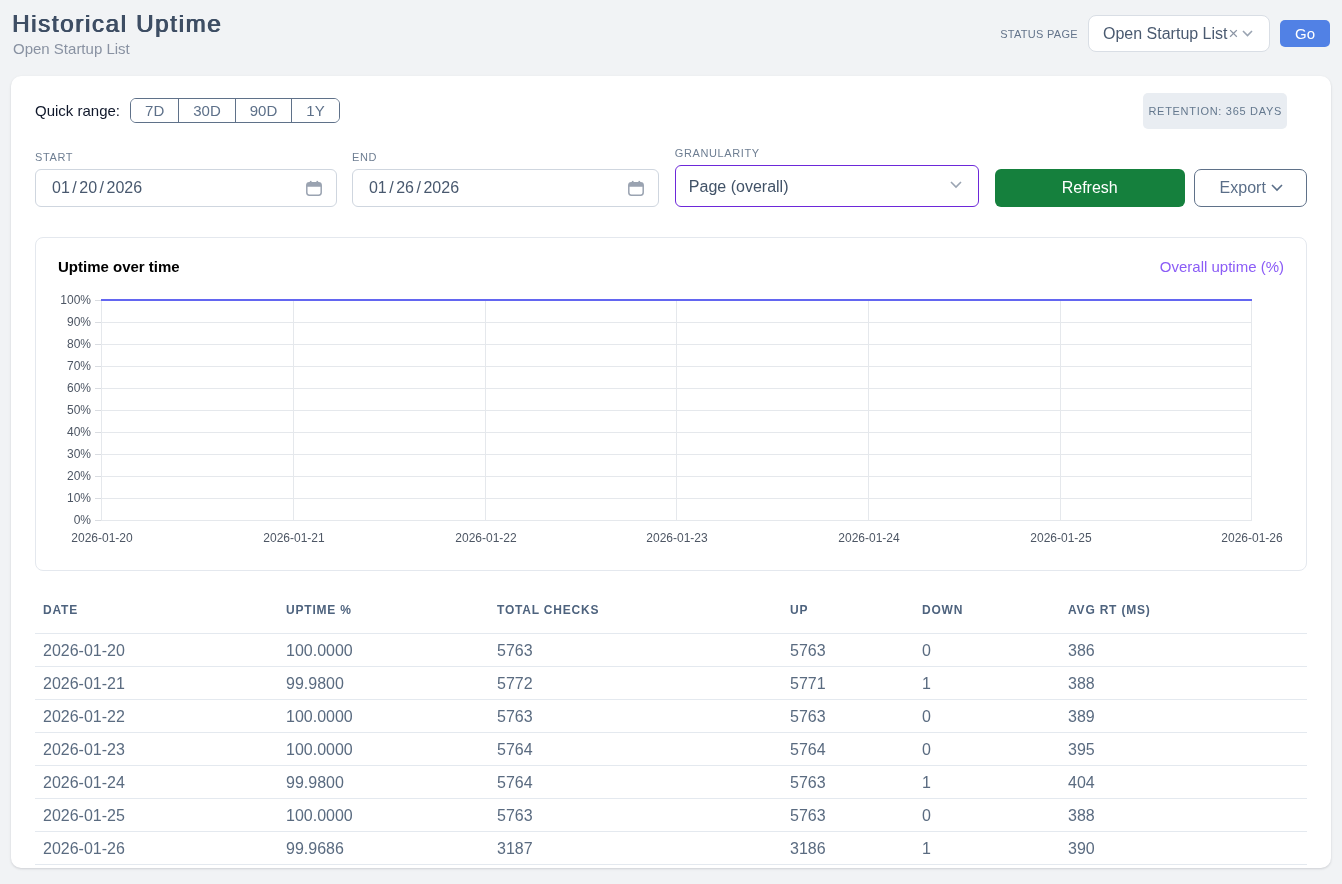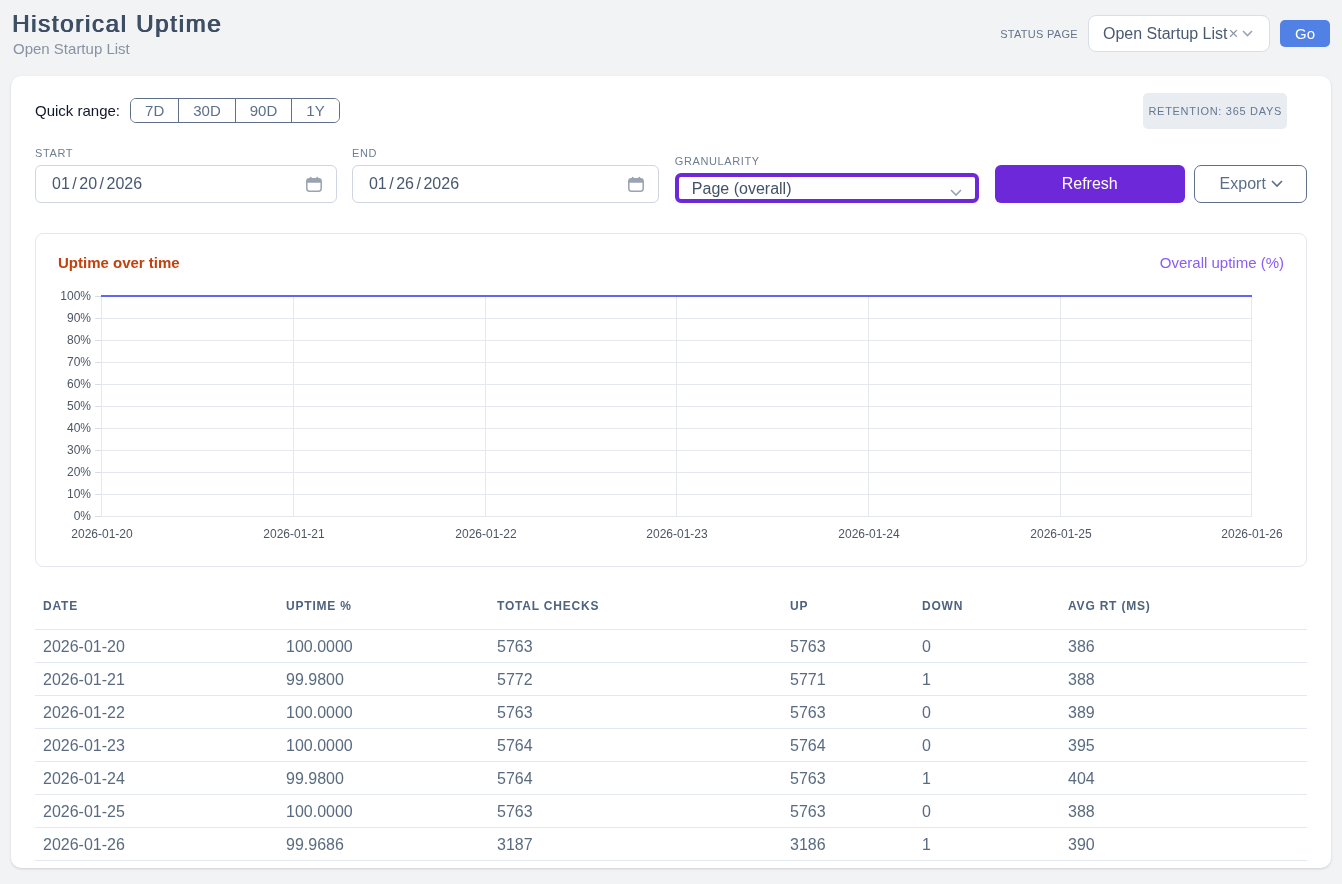--- a/index.html
+++ b/index.html
@@ -88,7 +88,7 @@
   .datefield svg { margin-left:auto; flex:none; }
   .selwrap { position:relative; }
   .selwrap select {
-    width:100%; height:30px; border:4px solid #6d28d9; border-radius:6px;
+    width:100%; height:42px; border:1px solid #6d28d9; border-radius:6px;
     font-family:inherit; font-size:16px; color:#415267; background:#fff;
     padding:0 30px 0 13px; -webkit-appearance:none; appearance:none;
   }

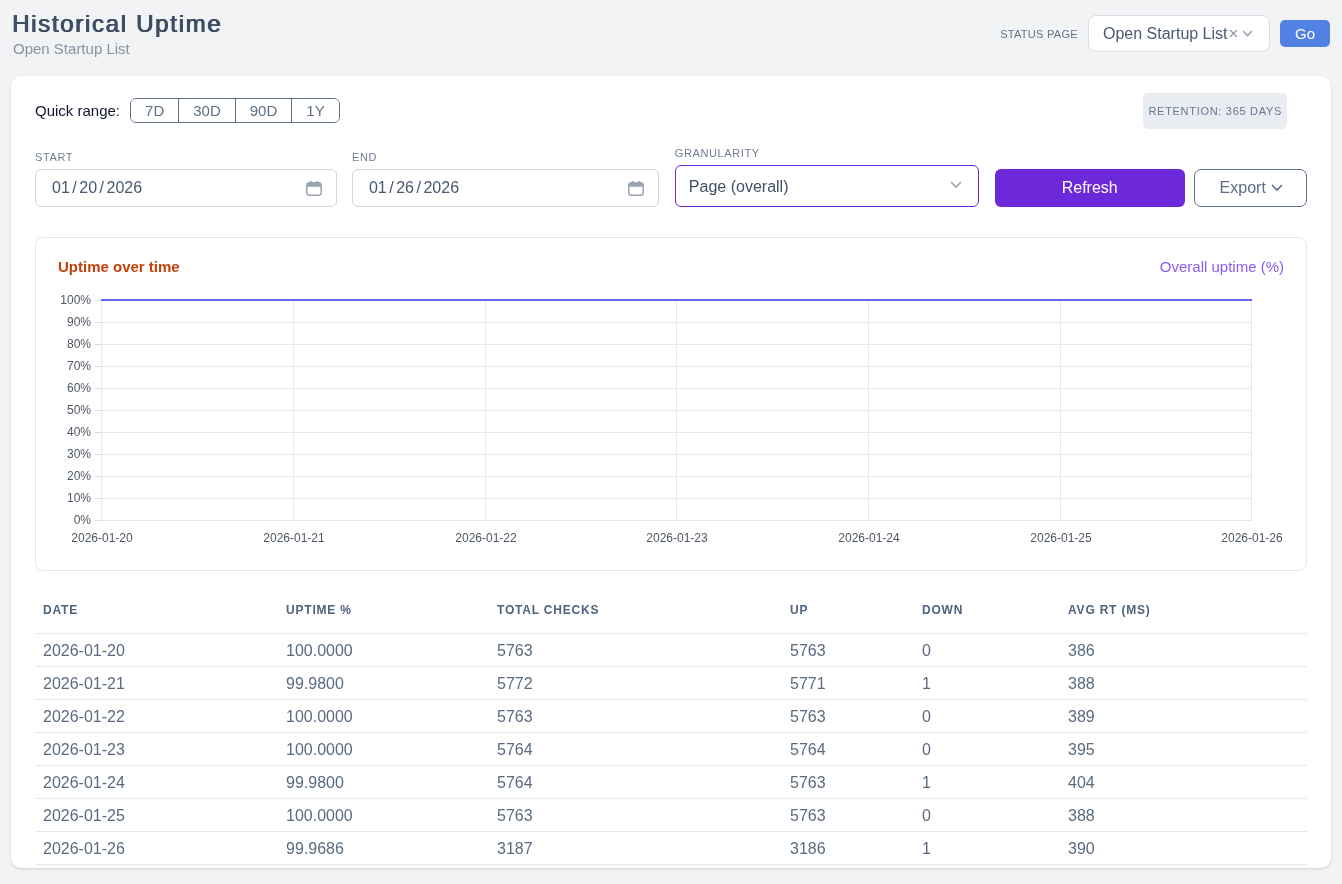--- a/index.html
+++ b/index.html
@@ -94,7 +94,7 @@
   }
   .selwrap svg { position:absolute; right:17px; top:16px; pointer-events:none; }
   .refresh {
-    width:191px; height:38px; background:#6d28d9; color:#fff;
+    width:191px; height:38px; background:#15803d; color:#fff;
     border:none; border-radius:6px; font-family:inherit; font-size:16px;
     margin-right:9px;
   }

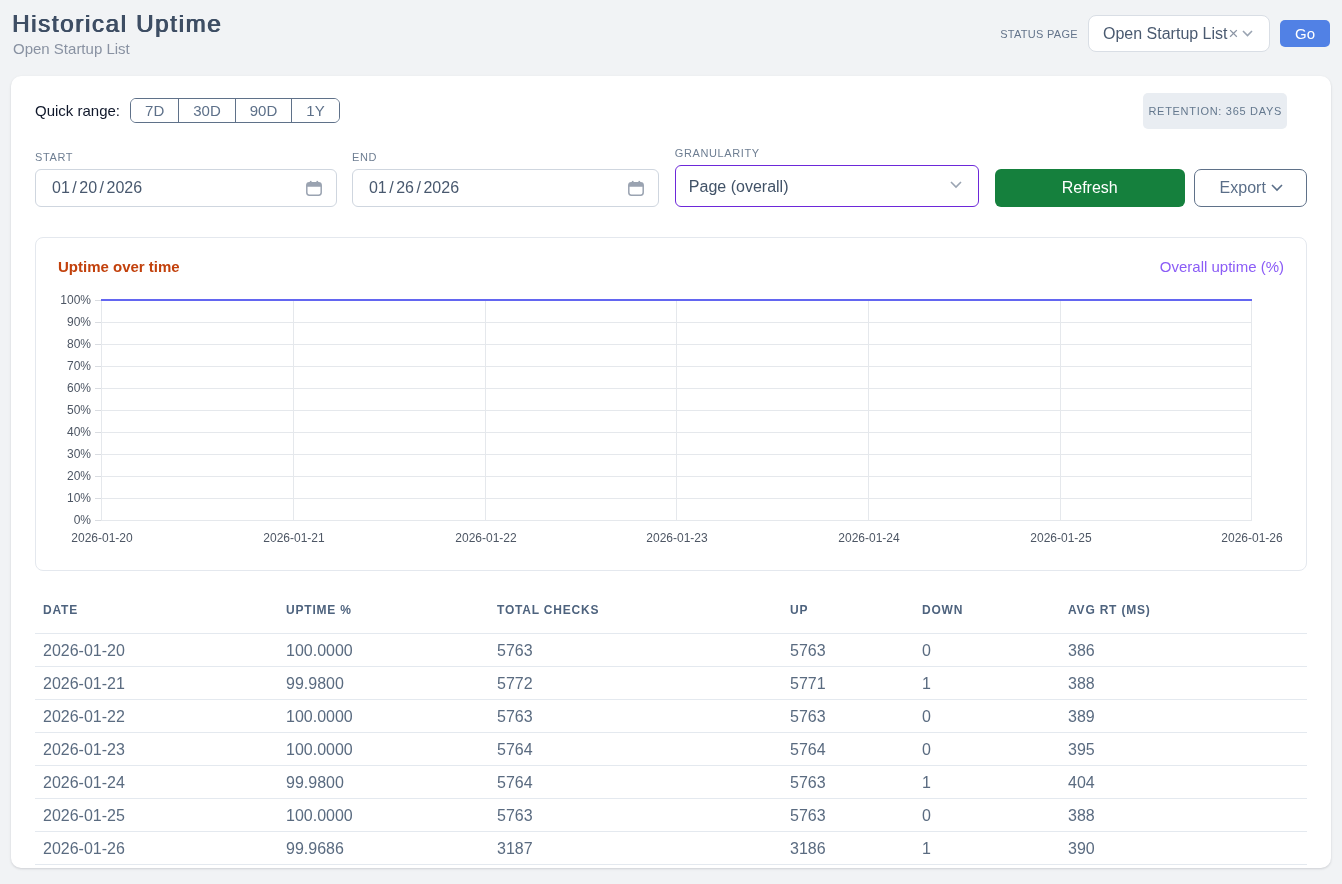--- a/index.html
+++ b/index.html
@@ -110,7 +110,7 @@
   }
   .chart-title {
     position:absolute; left:22px; top:20px;
-    font-size:15px; font-weight:700; color:#c2410c;
+    font-size:15px; font-weight:700; color:#000000;
   }
   .chart-right {
     position:absolute; right:22px; top:20px;

